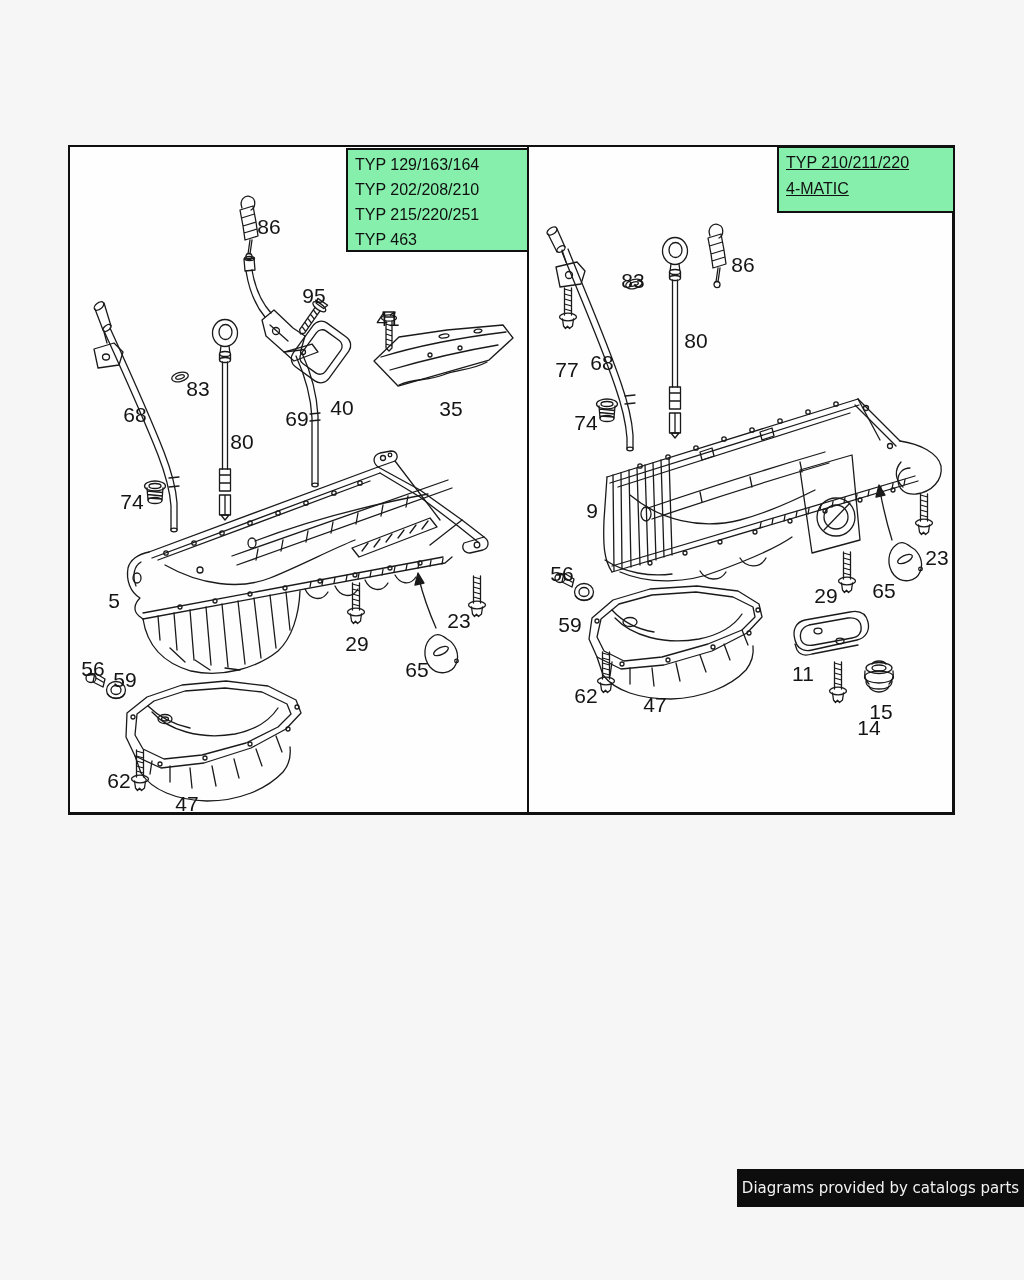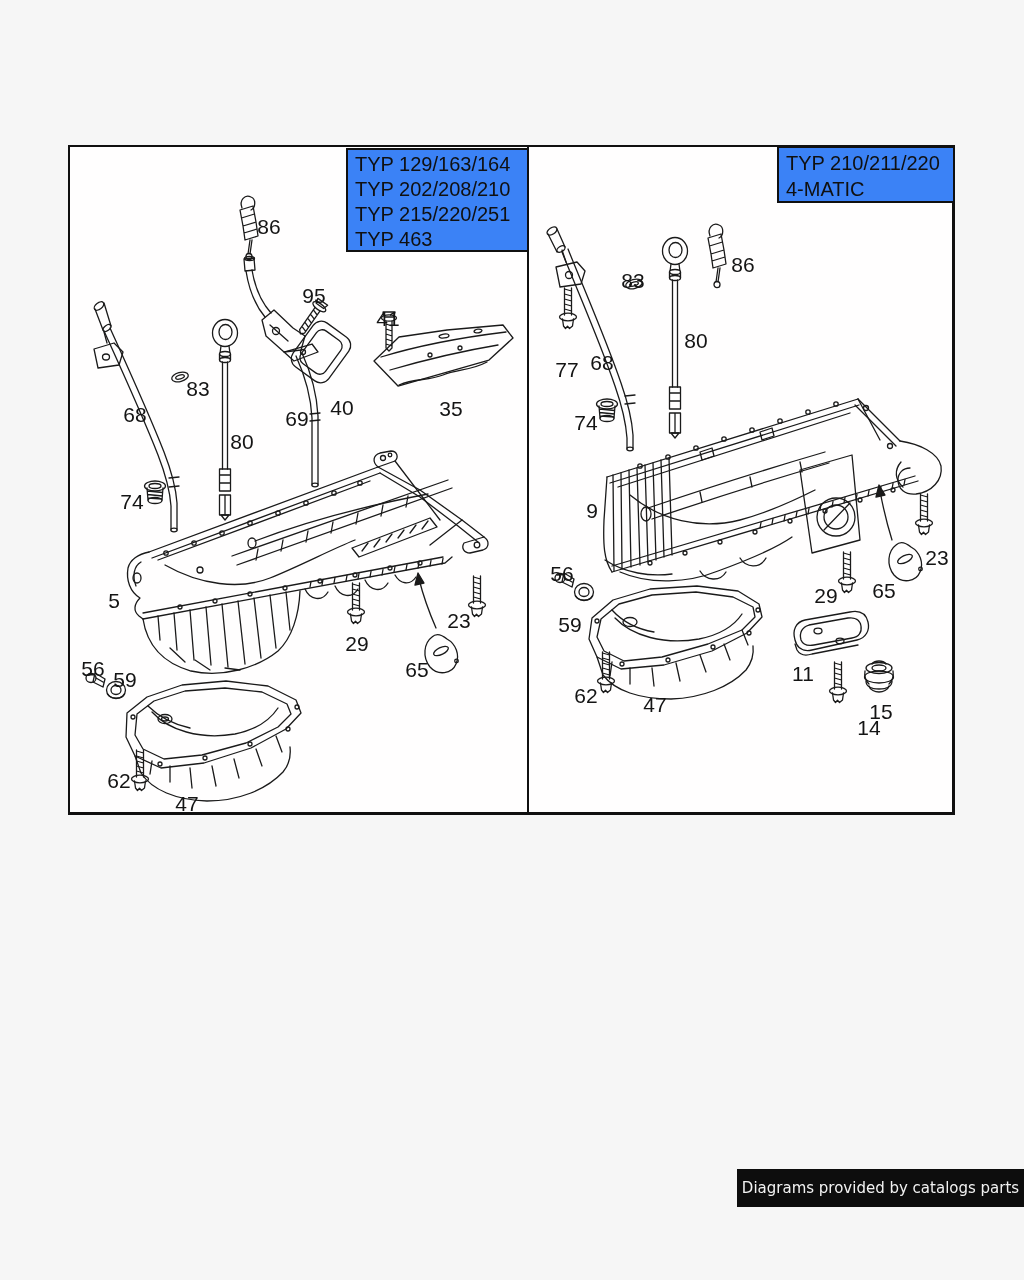--- a/index.html
+++ b/index.html
@@ -9,8 +9,8 @@
          background:#fffefe;border:2px solid #101010;border-right-width:3px;border-bottom-width:3px;}
   .divider{position:absolute;left:527px;top:145px;width:2px;height:670px;background:#101010;}
   .art{position:absolute;left:68px;top:145px;width:887px;height:670px;}
-  .titlebox{position:absolute;box-sizing:border-box;border:2px solid #101010;background:#3b82f6;
-            color:#101010;font-size:20px;line-height:25px;padding:2px 0 0 7px;white-space:nowrap;}
+  .titlebox{position:absolute;box-sizing:border-box;border:2px solid #101010;background:#86efac;
+            color:#101010;font-size:16px;line-height:25px;padding:2px 0 0 7px;white-space:nowrap;}
   .titlebox.left{left:346px;top:148px;width:183px;height:104px;}
   .titlebox.right{left:777px;top:146px;width:178px;height:57px;line-height:26px;}
   .plabel{position:absolute;transform:translate(-50%,-50%);color:#141414;font-size:21px;line-height:21px;white-space:nowrap;margin-top:12px;}

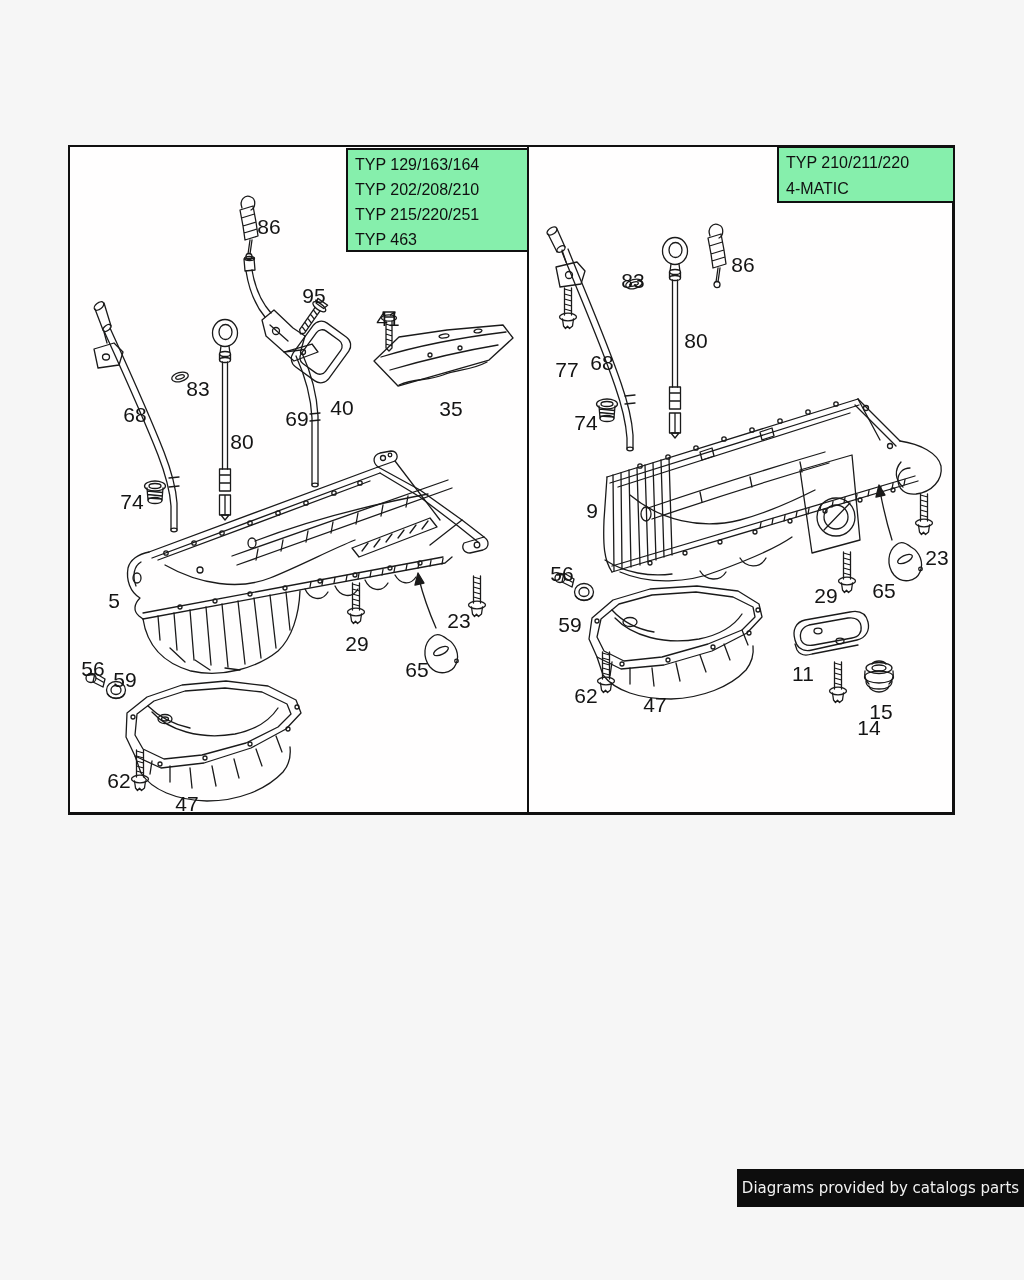--- a/index.html
+++ b/index.html
@@ -12,7 +12,7 @@
   .titlebox{position:absolute;box-sizing:border-box;border:2px solid #101010;background:#86efac;
             color:#101010;font-size:16px;line-height:25px;padding:2px 0 0 7px;white-space:nowrap;}
   .titlebox.left{left:346px;top:148px;width:183px;height:104px;}
-  .titlebox.right{left:777px;top:146px;width:178px;height:57px;line-height:26px;}
+  .titlebox.right{left:777px;top:146px;width:178px;height:67px;line-height:26px;text-decoration:underline;}
   .plabel{position:absolute;transform:translate(-50%,-50%);color:#141414;font-size:21px;line-height:21px;white-space:nowrap;margin-top:12px;}
   .footer{position:absolute;left:737px;top:1169px;width:287px;height:38px;background:#0d0d0d;color:#f2f2f2;
           display:flex;align-items:center;justify-content:center;font-size:15px;font-family:"DejaVu Sans",sans-serif;}

